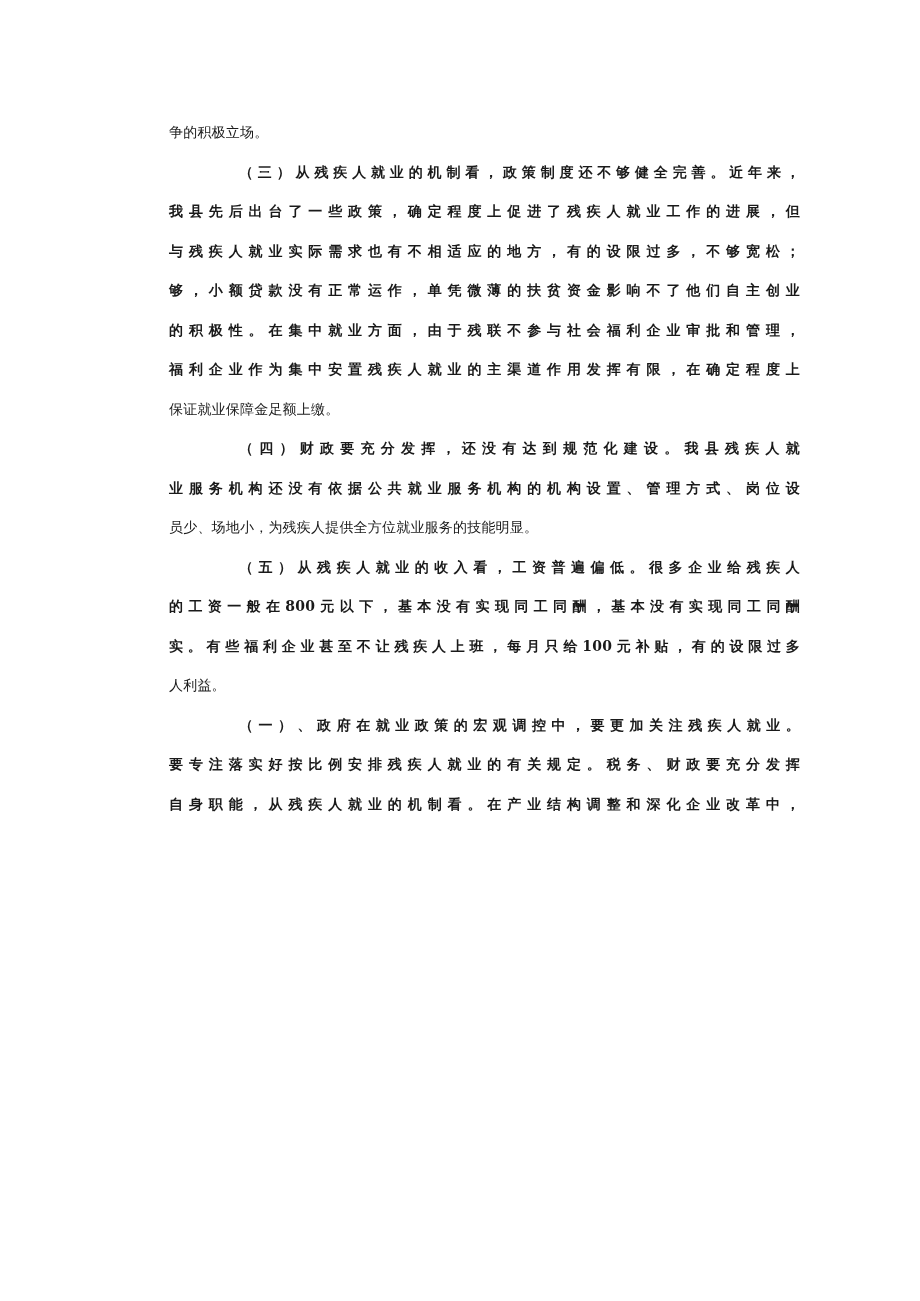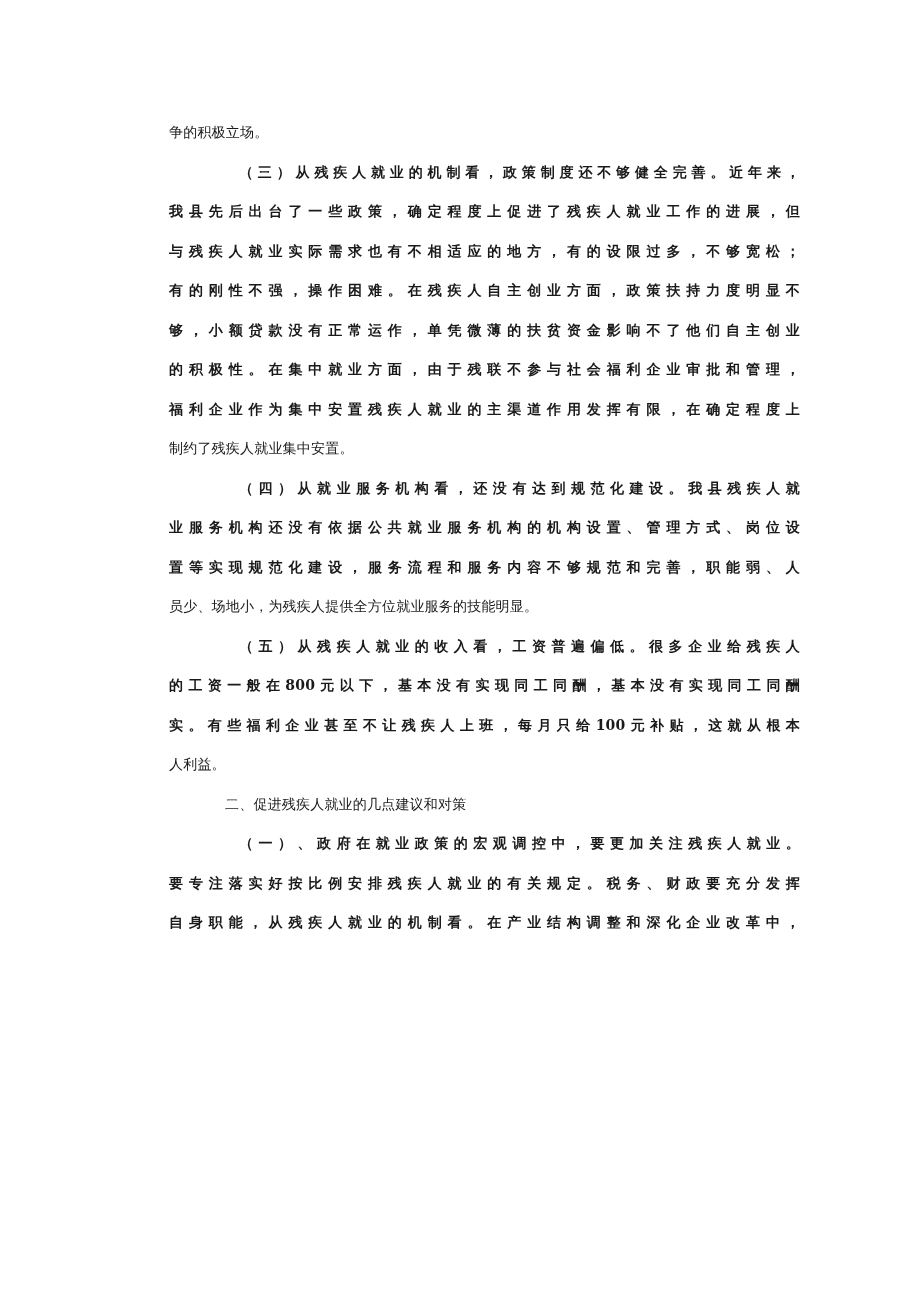--- a/index.html
+++ b/index.html
@@ -45,7 +45,6 @@
   <div class="line indent-para justify">（三）从残疾人就业的机制看，政策制度还不够健全完善。近年来，</div>
   <div class="line justify">我县先后出台了一些政策，确定程度上促进了残疾人就业工作的进展，但</div>
   <div class="line justify">与残疾人就业实际需求也有不相适应的地方，有的设限过多，不够宽松；</div>
-  <div class="line justify">有的刚性不强，操作困难。在残疾人自主创业方面，政策扶持力度明显不</div>
   <div class="line justify">够，小额贷款没有正常运作，单凭微薄的扶贫资金影响不了他们自主创业</div>
   <div class="line justify">的积极性。在集中就业方面，由于残联不参与社会福利企业审批和管理，</div>
   <div class="line justify">福利企业作为集中安置残疾人就业的主渠道作用发挥有限，在确定程度上</div>

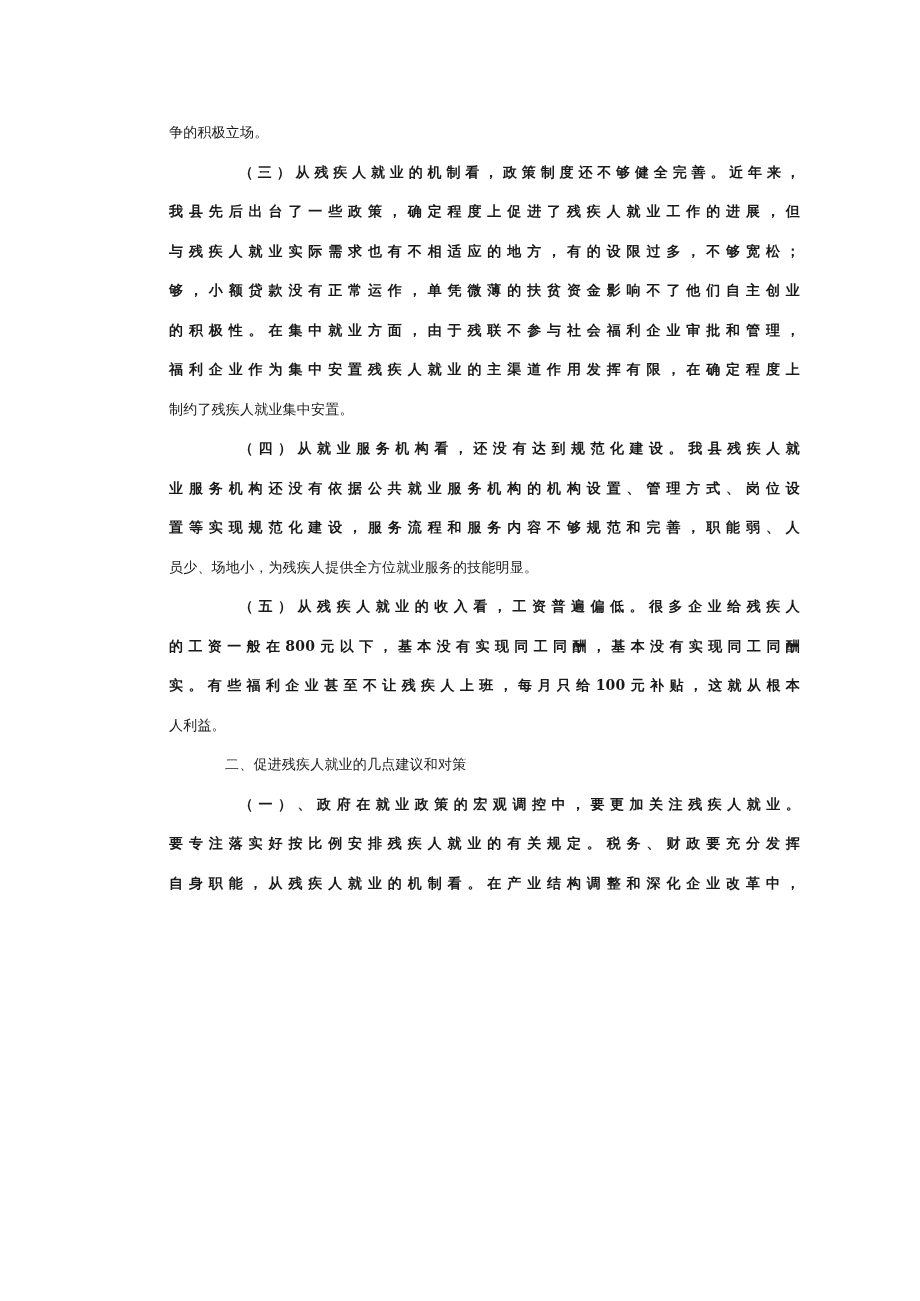--- a/index.html
+++ b/index.html
@@ -48,7 +48,7 @@
   <div class="line justify">够，小额贷款没有正常运作，单凭微薄的扶贫资金影响不了他们自主创业</div>
   <div class="line justify">的积极性。在集中就业方面，由于残联不参与社会福利企业审批和管理，</div>
   <div class="line justify">福利企业作为集中安置残疾人就业的主渠道作用发挥有限，在确定程度上</div>
-  <div class="line">制约了残疾人就业集中安置。</div>
+  <div class="line">保证就业保障金足额上缴。</div>
   <div class="line indent-para justify">（四）从就业服务机构看，还没有达到规范化建设。我县残疾人就</div>
   <div class="line justify">业服务机构还没有依据公共就业服务机构的机构设置、管理方式、岗位设</div>
   <div class="line justify">置等实现规范化建设，服务流程和服务内容不够规范和完善，职能弱、人</div>

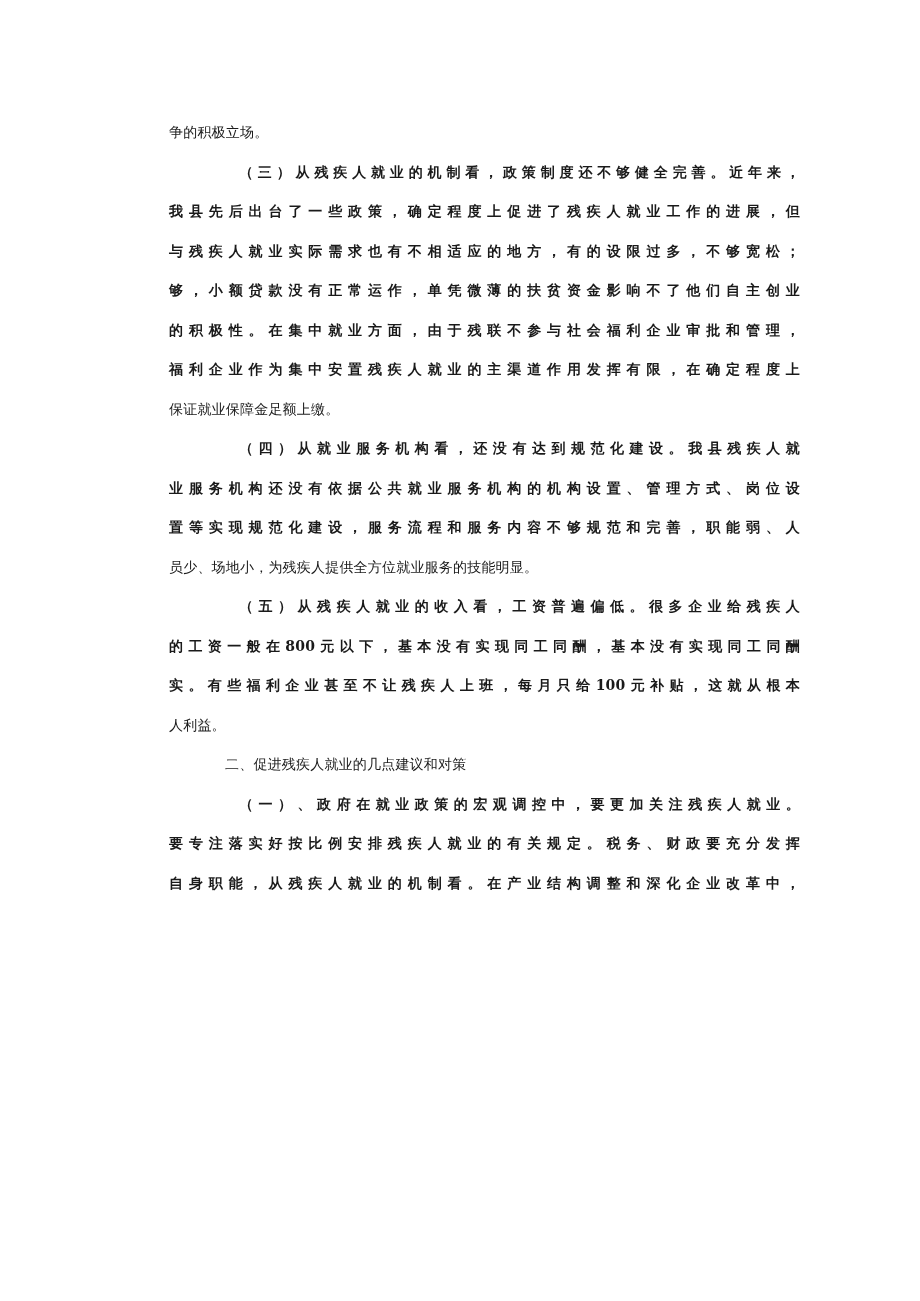--- a/index.html
+++ b/index.html
@@ -49,7 +49,7 @@
   <div class="line justify">的积极性。在集中就业方面，由于残联不参与社会福利企业审批和管理，</div>
   <div class="line justify">福利企业作为集中安置残疾人就业的主渠道作用发挥有限，在确定程度上</div>
   <div class="line">保证就业保障金足额上缴。</div>
-  <div class="line indent-para justify">（四）从就业服务机构看，还没有达到规范化建设。我县残疾人就</div>
+  <div class="line indent-para justify">（四）财政要充分发挥，还没有达到规范化建设。我县残疾人就</div>
   <div class="line justify">业服务机构还没有依据公共就业服务机构的机构设置、管理方式、岗位设</div>
   <div class="line justify">置等实现规范化建设，服务流程和服务内容不够规范和完善，职能弱、人</div>
   <div class="line">员少、场地小，为残疾人提供全方位就业服务的技能明显。</div>

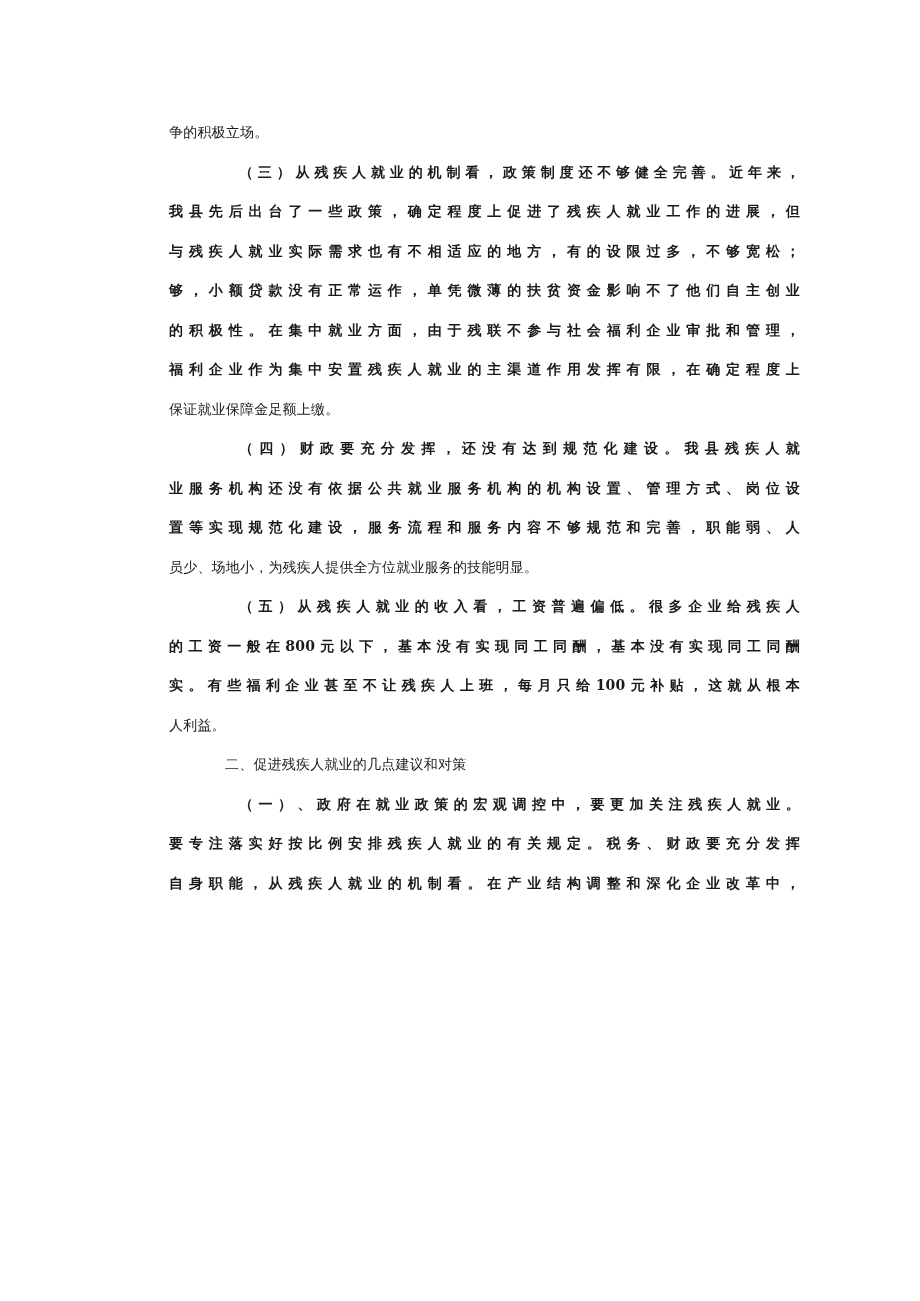--- a/index.html
+++ b/index.html
@@ -51,7 +51,6 @@
   <div class="line">保证就业保障金足额上缴。</div>
   <div class="line indent-para justify">（四）财政要充分发挥，还没有达到规范化建设。我县残疾人就</div>
   <div class="line justify">业服务机构还没有依据公共就业服务机构的机构设置、管理方式、岗位设</div>
-  <div class="line justify">置等实现规范化建设，服务流程和服务内容不够规范和完善，职能弱、人</div>
   <div class="line">员少、场地小，为残疾人提供全方位就业服务的技能明显。</div>
   <div class="line indent-para justify">（五）从残疾人就业的收入看，工资普遍偏低。很多企业给残疾人</div>
   <div class="line justify">的工资一般在800元以下，基本没有实现同工同酬，基本没有实现同工同酬</div>

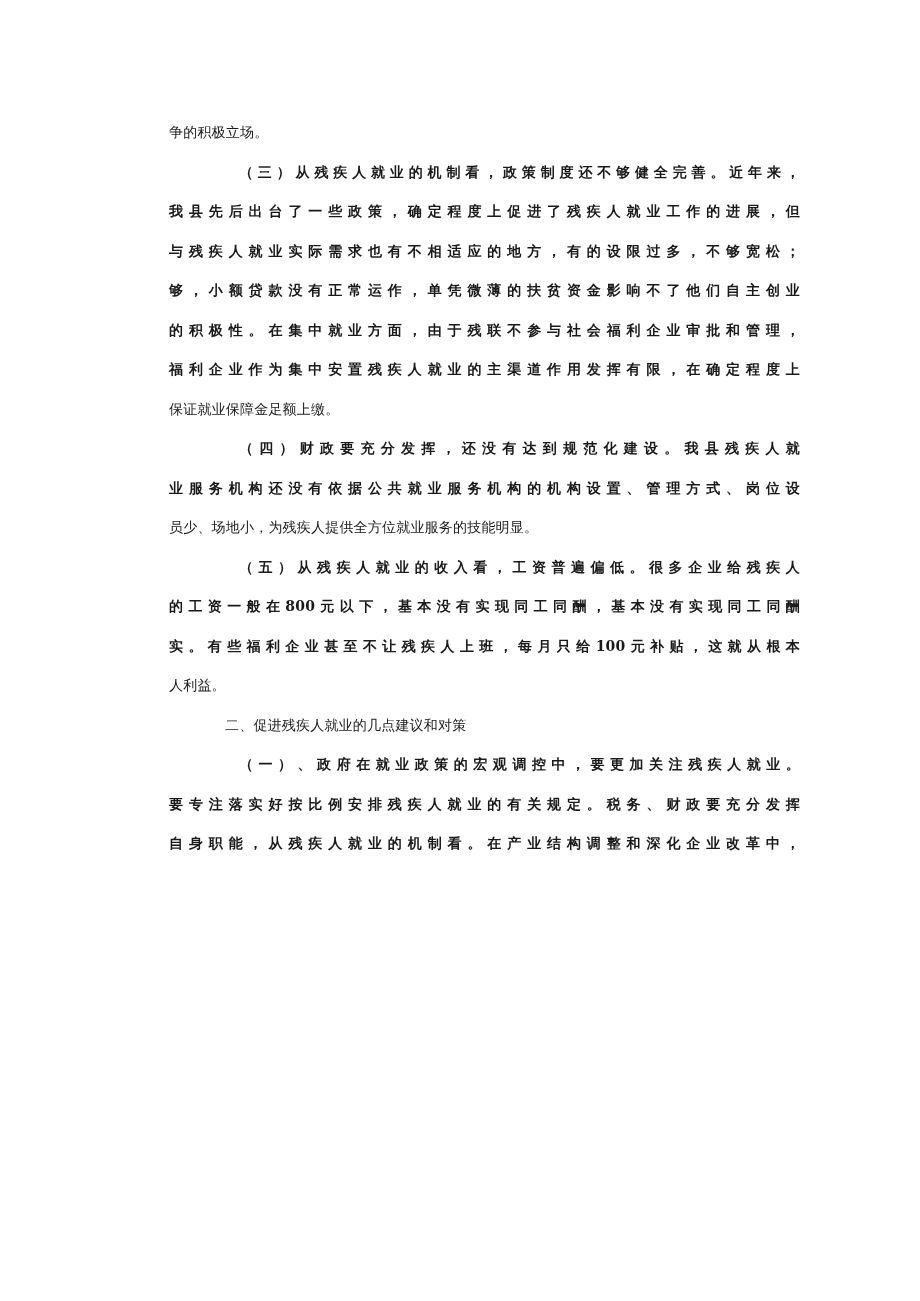--- a/index.html
+++ b/index.html
@@ -54,7 +54,7 @@
   <div class="line">员少、场地小，为残疾人提供全方位就业服务的技能明显。</div>
   <div class="line indent-para justify">（五）从残疾人就业的收入看，工资普遍偏低。很多企业给残疾人</div>
   <div class="line justify">的工资一般在800元以下，基本没有实现同工同酬，基本没有实现同工同酬</div>
-  <div class="line justify">实。有些福利企业甚至不让残疾人上班，每月只给100元补贴，这就从根本</div>
+  <div class="line justify">实。有些福利企业甚至不让残疾人上班，每月只给100元补贴，有的设限过多</div>
   <div class="line">人利益。</div>
   <div class="line indent-heading">二、促进残疾人就业的几点建议和对策</div>
   <div class="line indent-para justify">（一）、政府在就业政策的宏观调控中，要更加关注残疾人就业。</div>

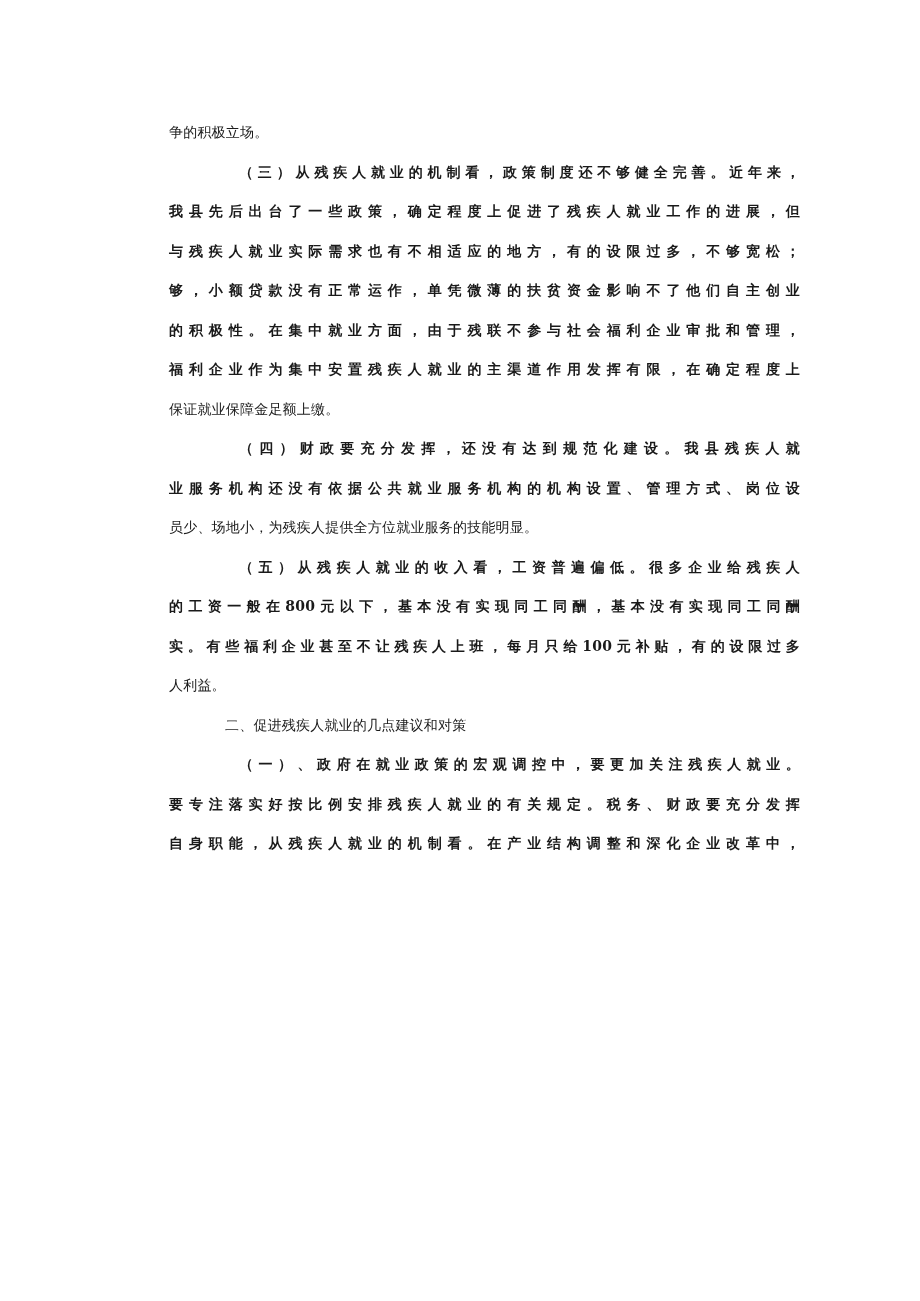--- a/index.html
+++ b/index.html
@@ -56,7 +56,6 @@
   <div class="line justify">的工资一般在800元以下，基本没有实现同工同酬，基本没有实现同工同酬</div>
   <div class="line justify">实。有些福利企业甚至不让残疾人上班，每月只给100元补贴，有的设限过多</div>
   <div class="line">人利益。</div>
-  <div class="line indent-heading">二、促进残疾人就业的几点建议和对策</div>
   <div class="line indent-para justify">（一）、政府在就业政策的宏观调控中，要更加关注残疾人就业。</div>
   <div class="line justify">要专注落实好按比例安排残疾人就业的有关规定。税务、财政要充分发挥</div>
   <div class="line justify">自身职能，从残疾人就业的机制看。在产业结构调整和深化企业改革中，</div>

